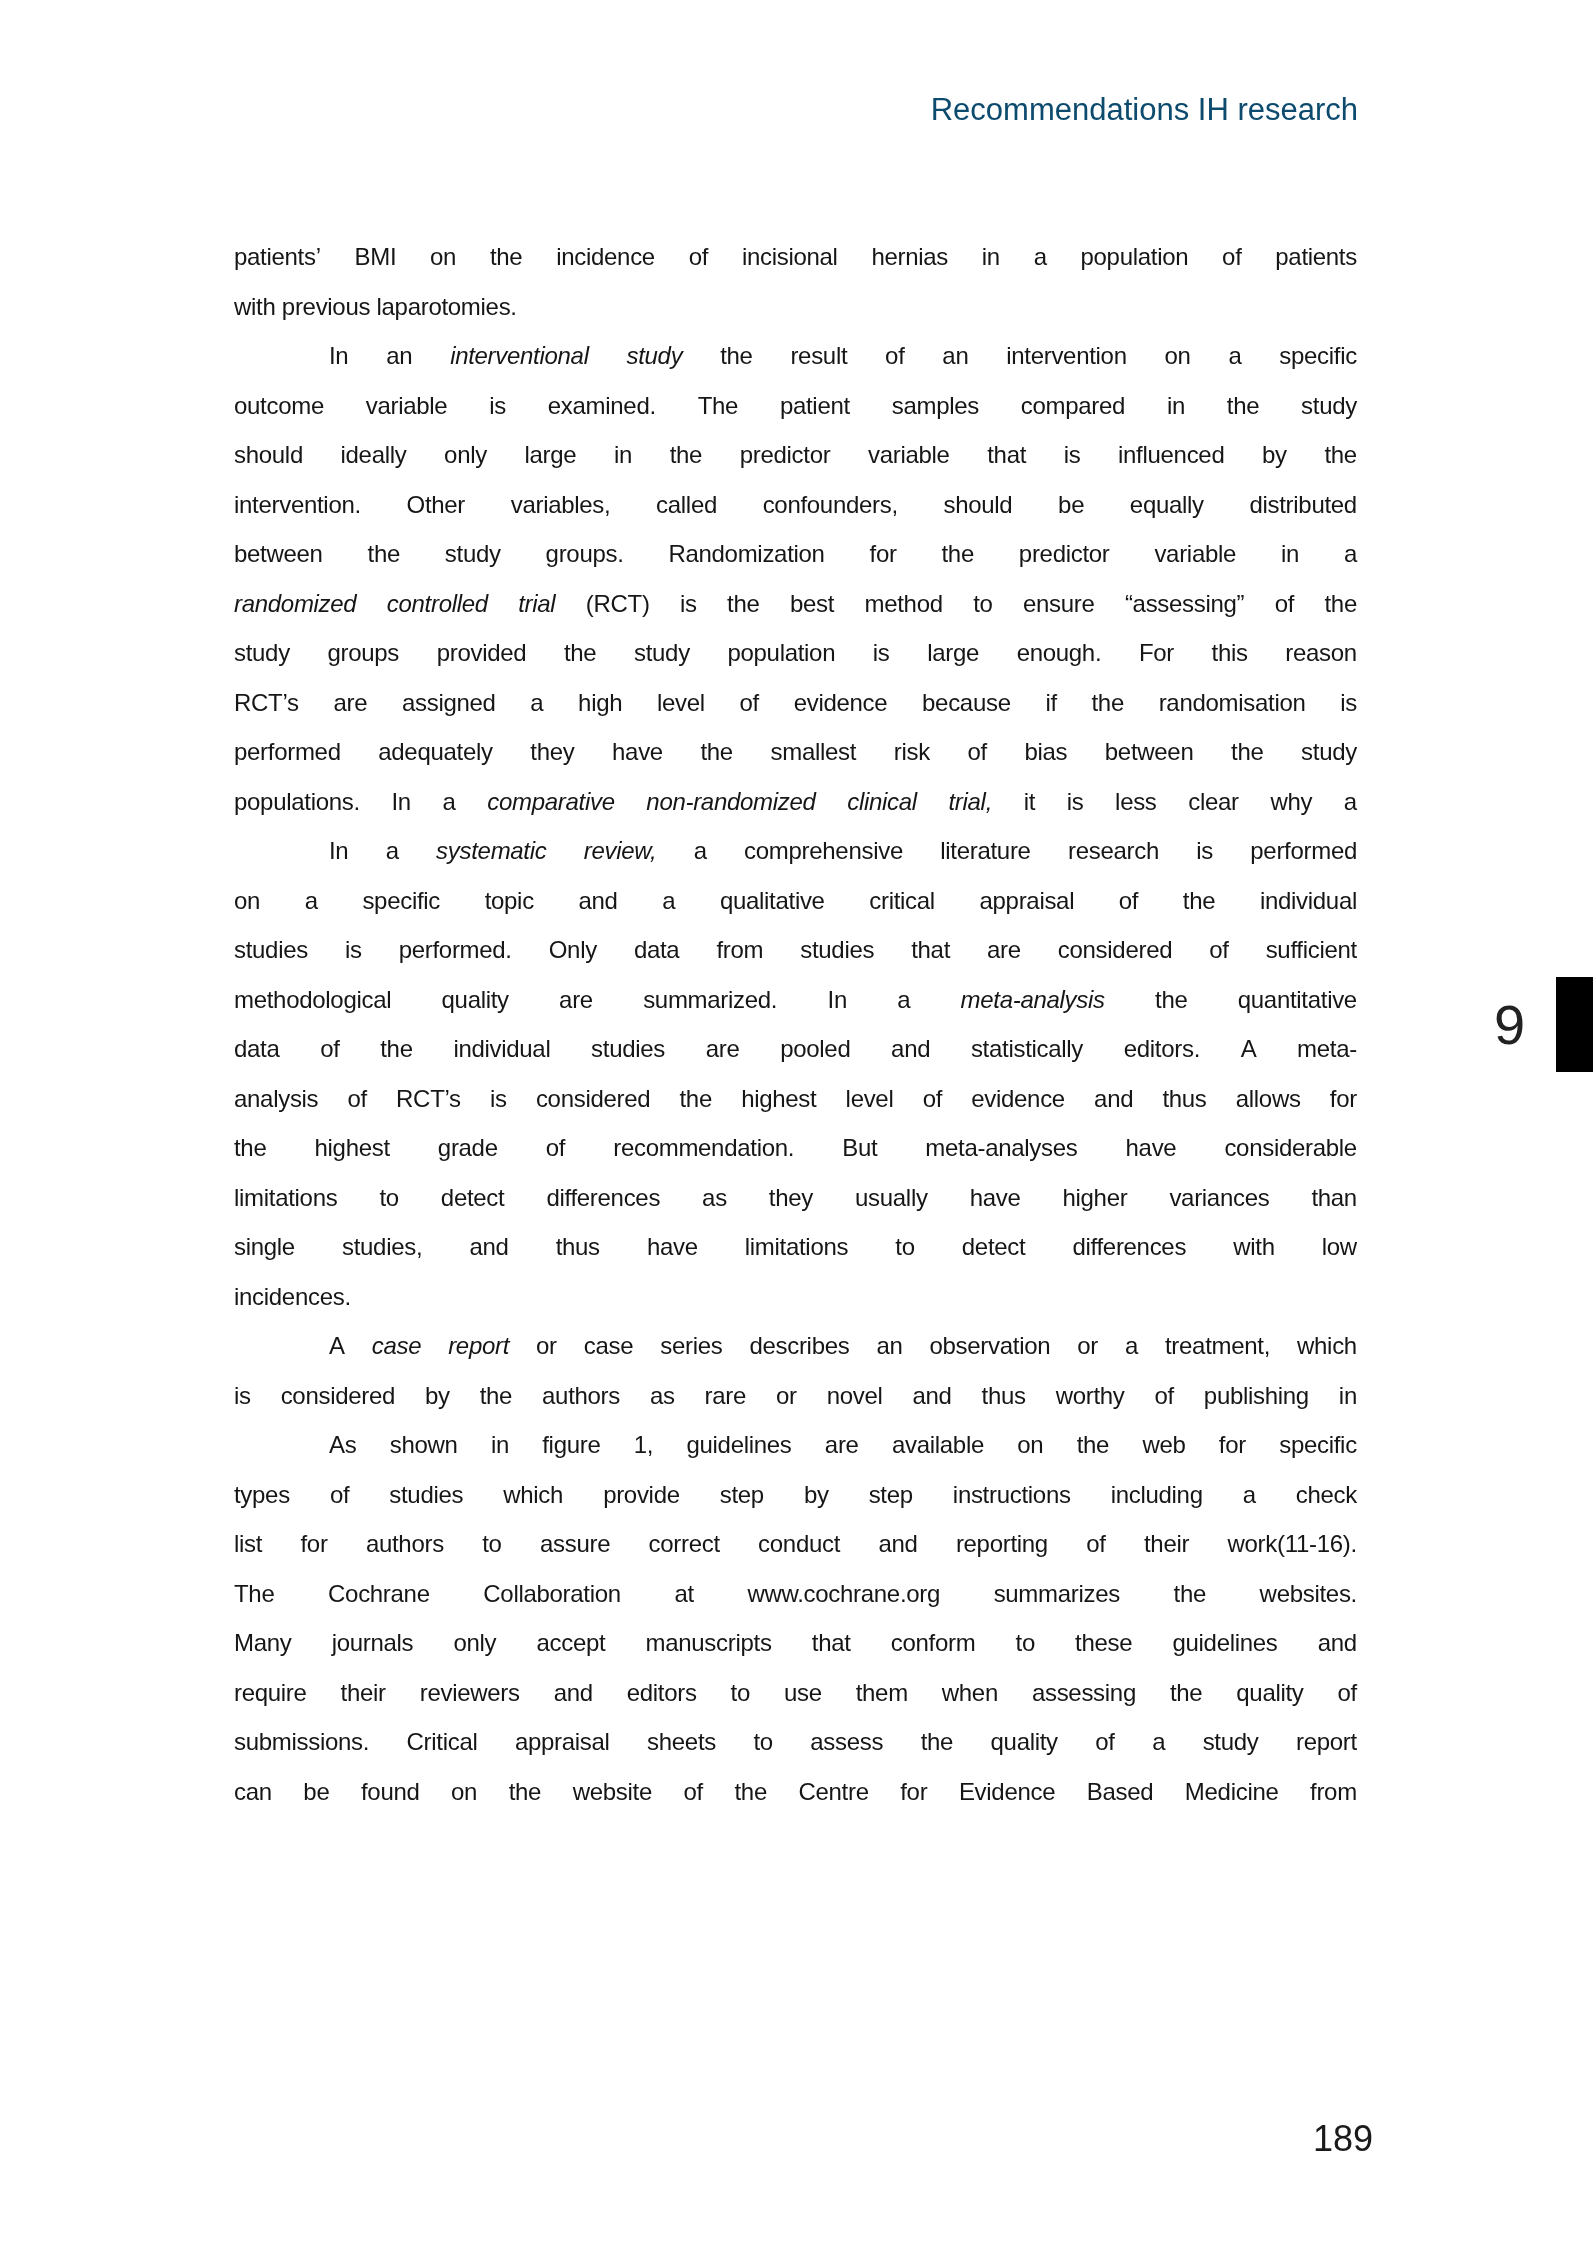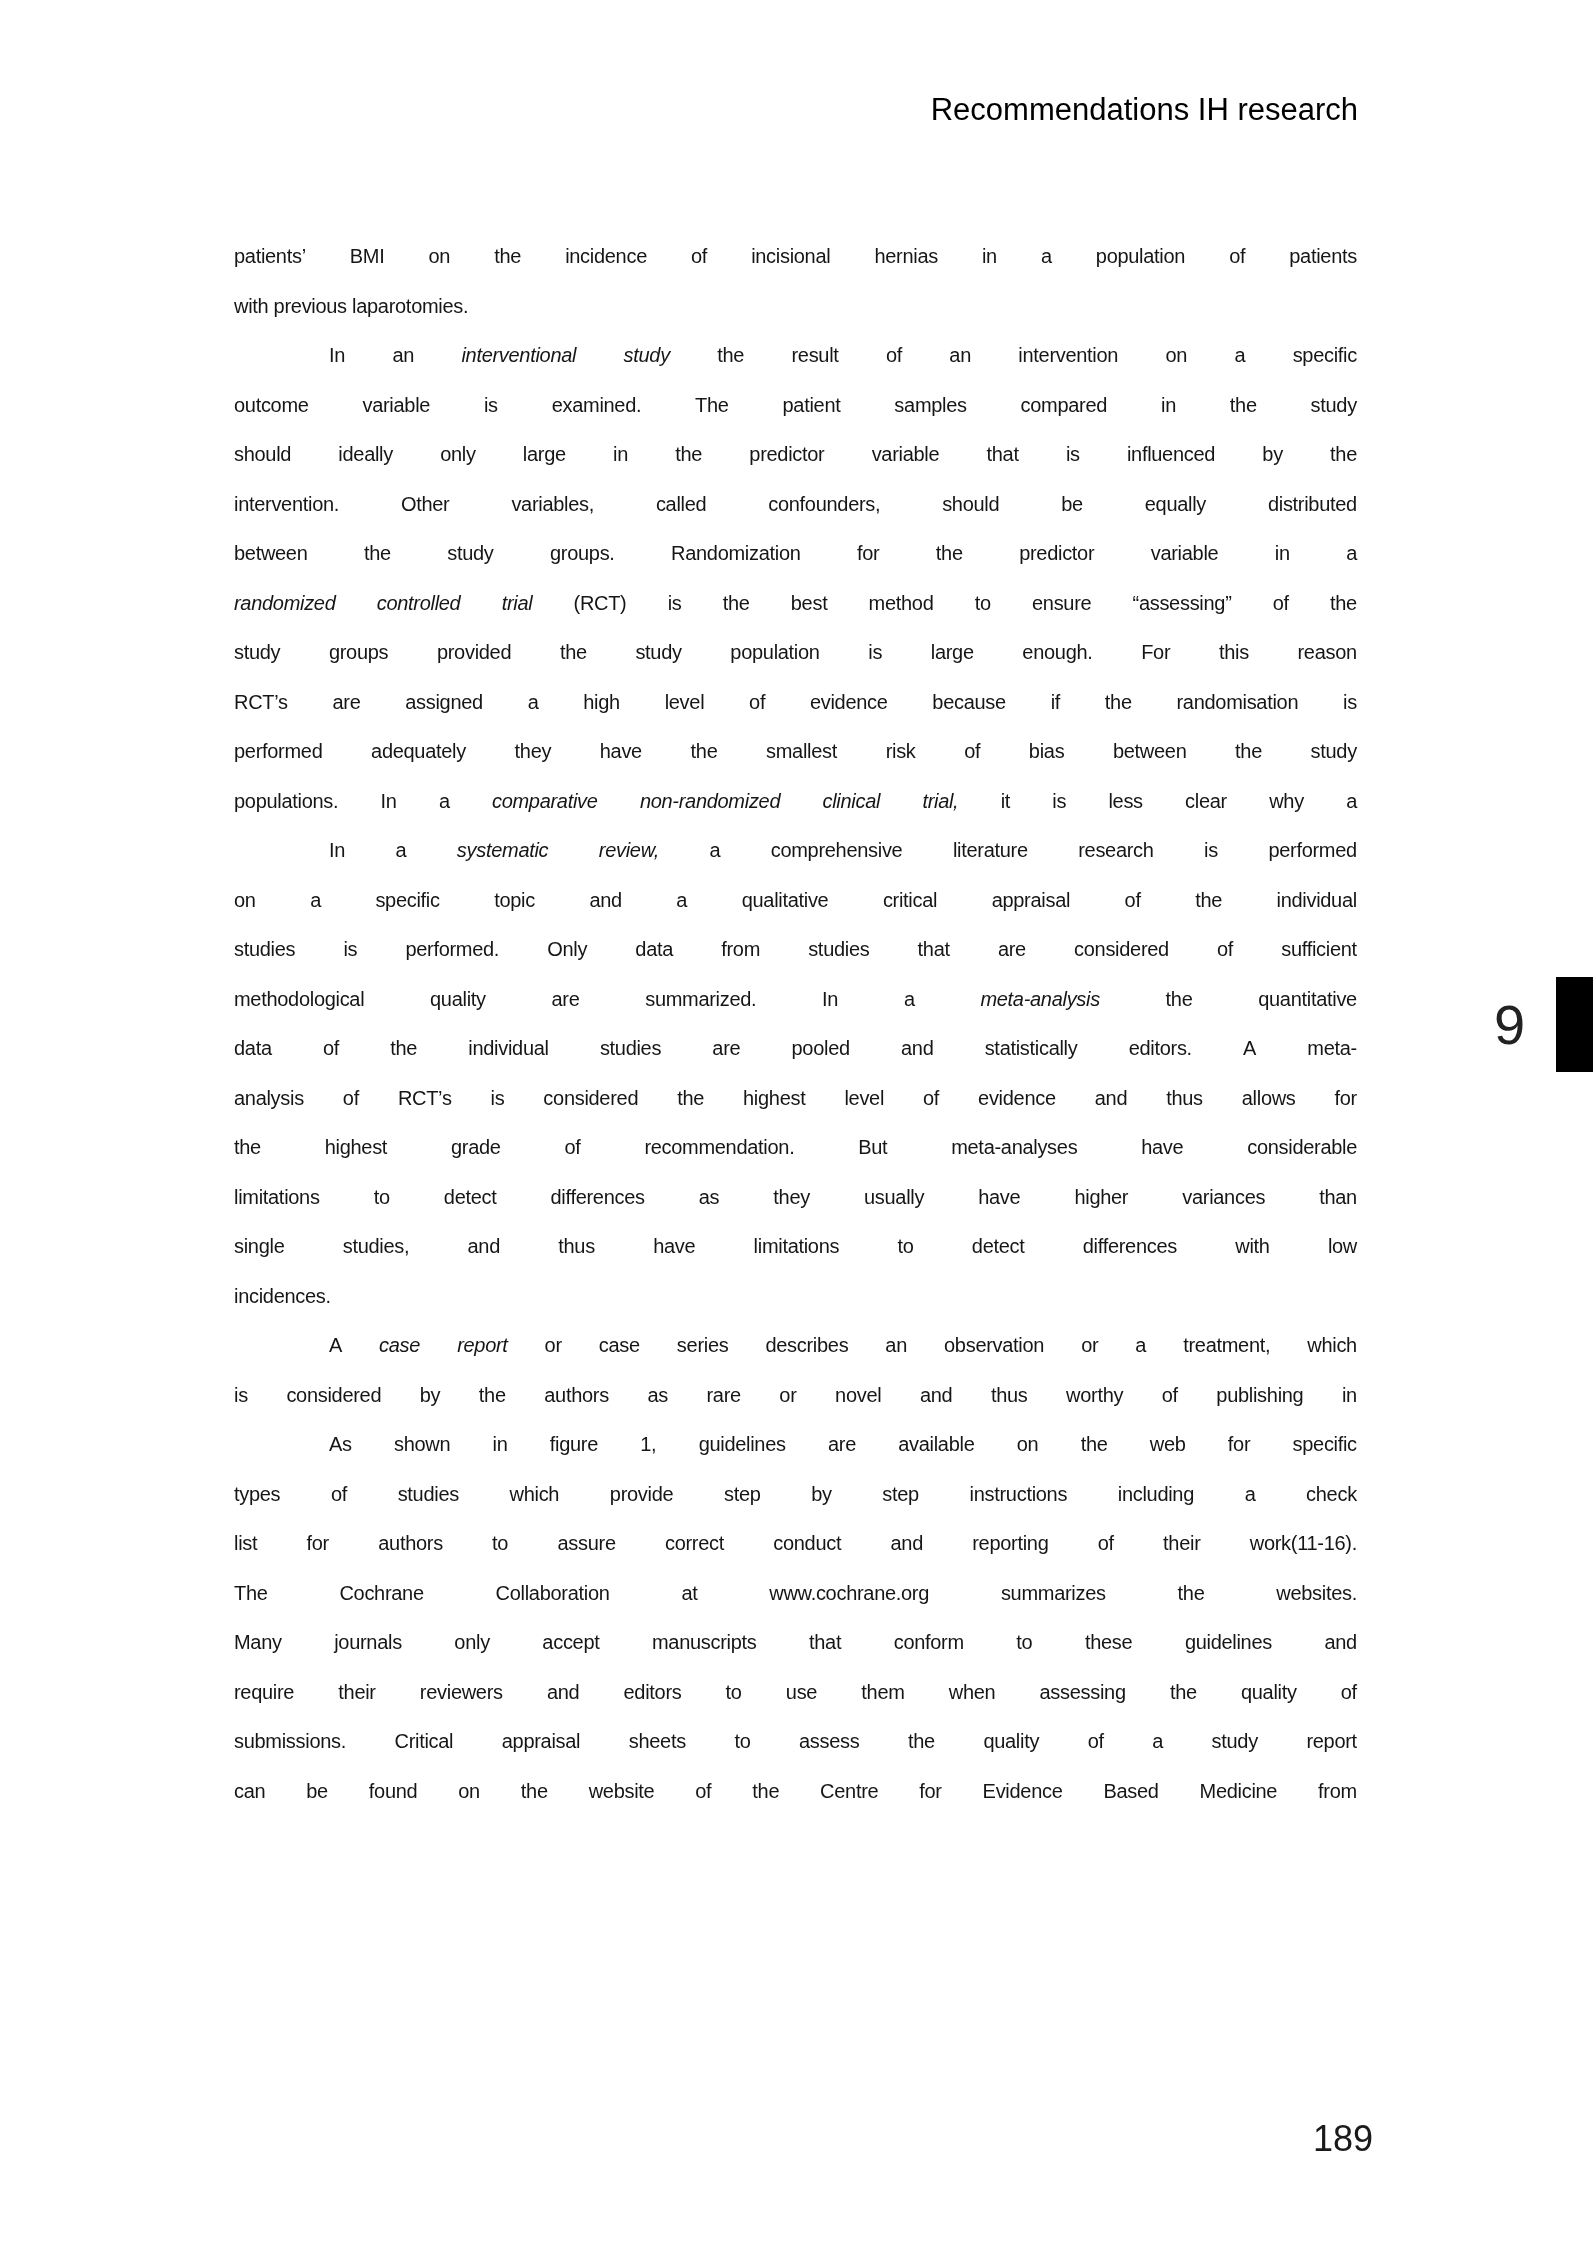--- a/index.html
+++ b/index.html
@@ -19,7 +19,7 @@
     right: 235px;
     font-size: 31px;
     line-height: 36px;
-    color: #000000;
+    color: #0c4a6e;
     white-space: nowrap;
   }
   .body-text {

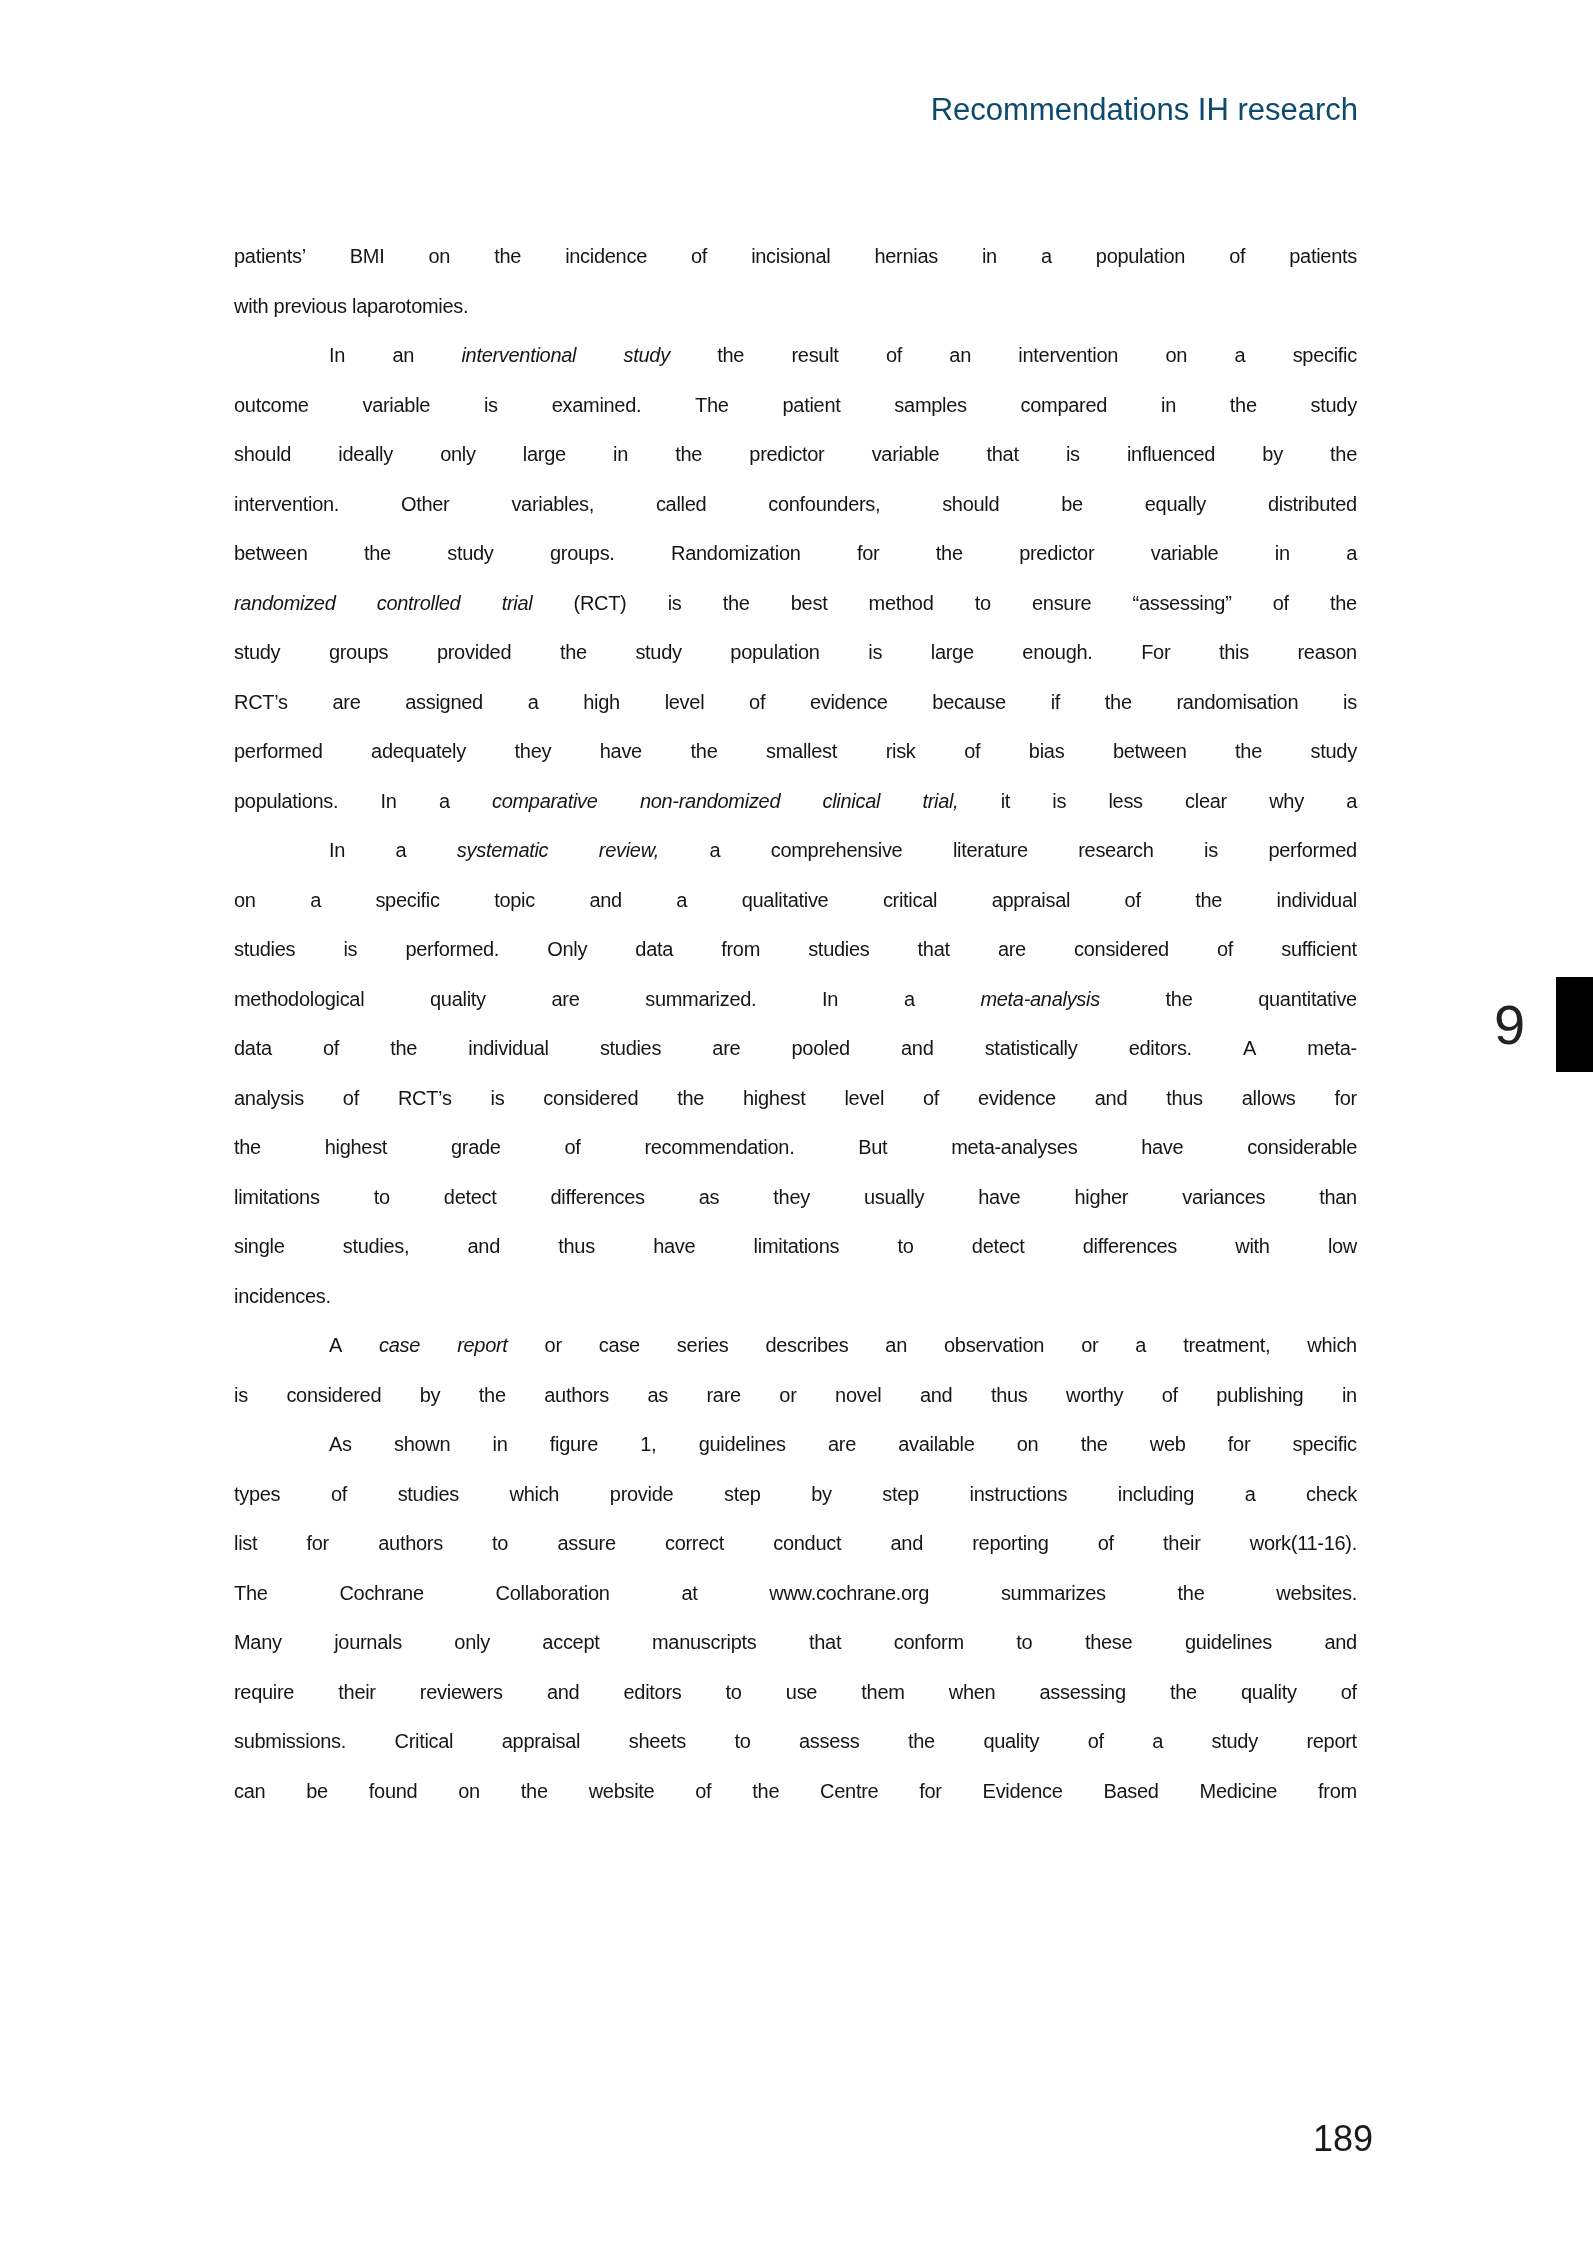--- a/index.html
+++ b/index.html
@@ -31,7 +31,7 @@
   .line {
     height: 49.5px;
     line-height: 49.5px;
-    font-size: 20px;
+    font-size: 24px;
     letter-spacing: -0.3px;
     white-space: nowrap;
     color: #161616;

